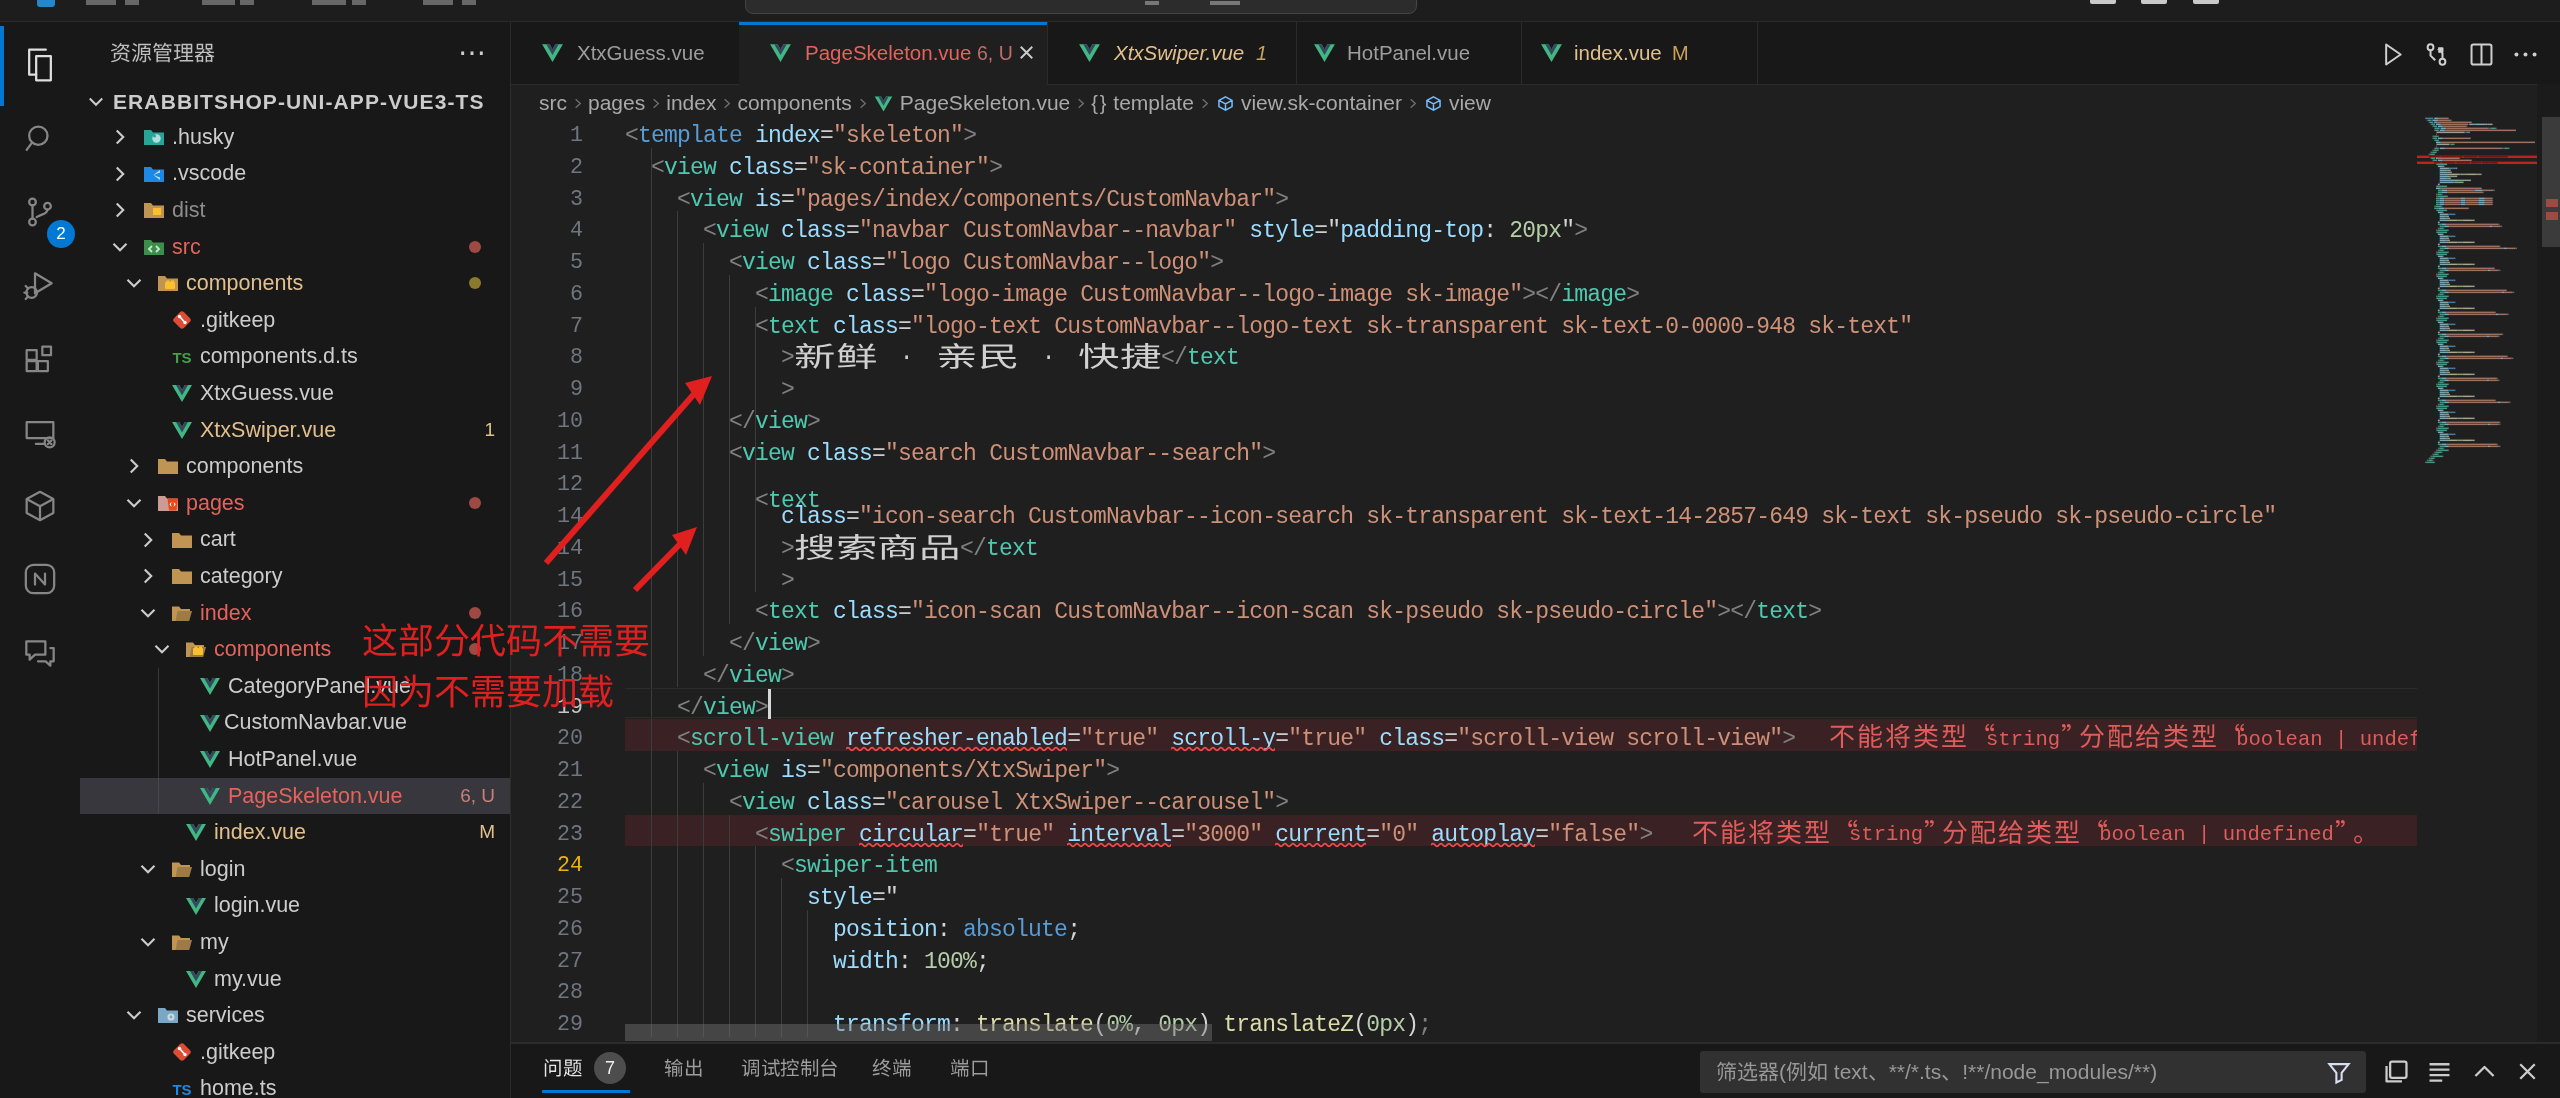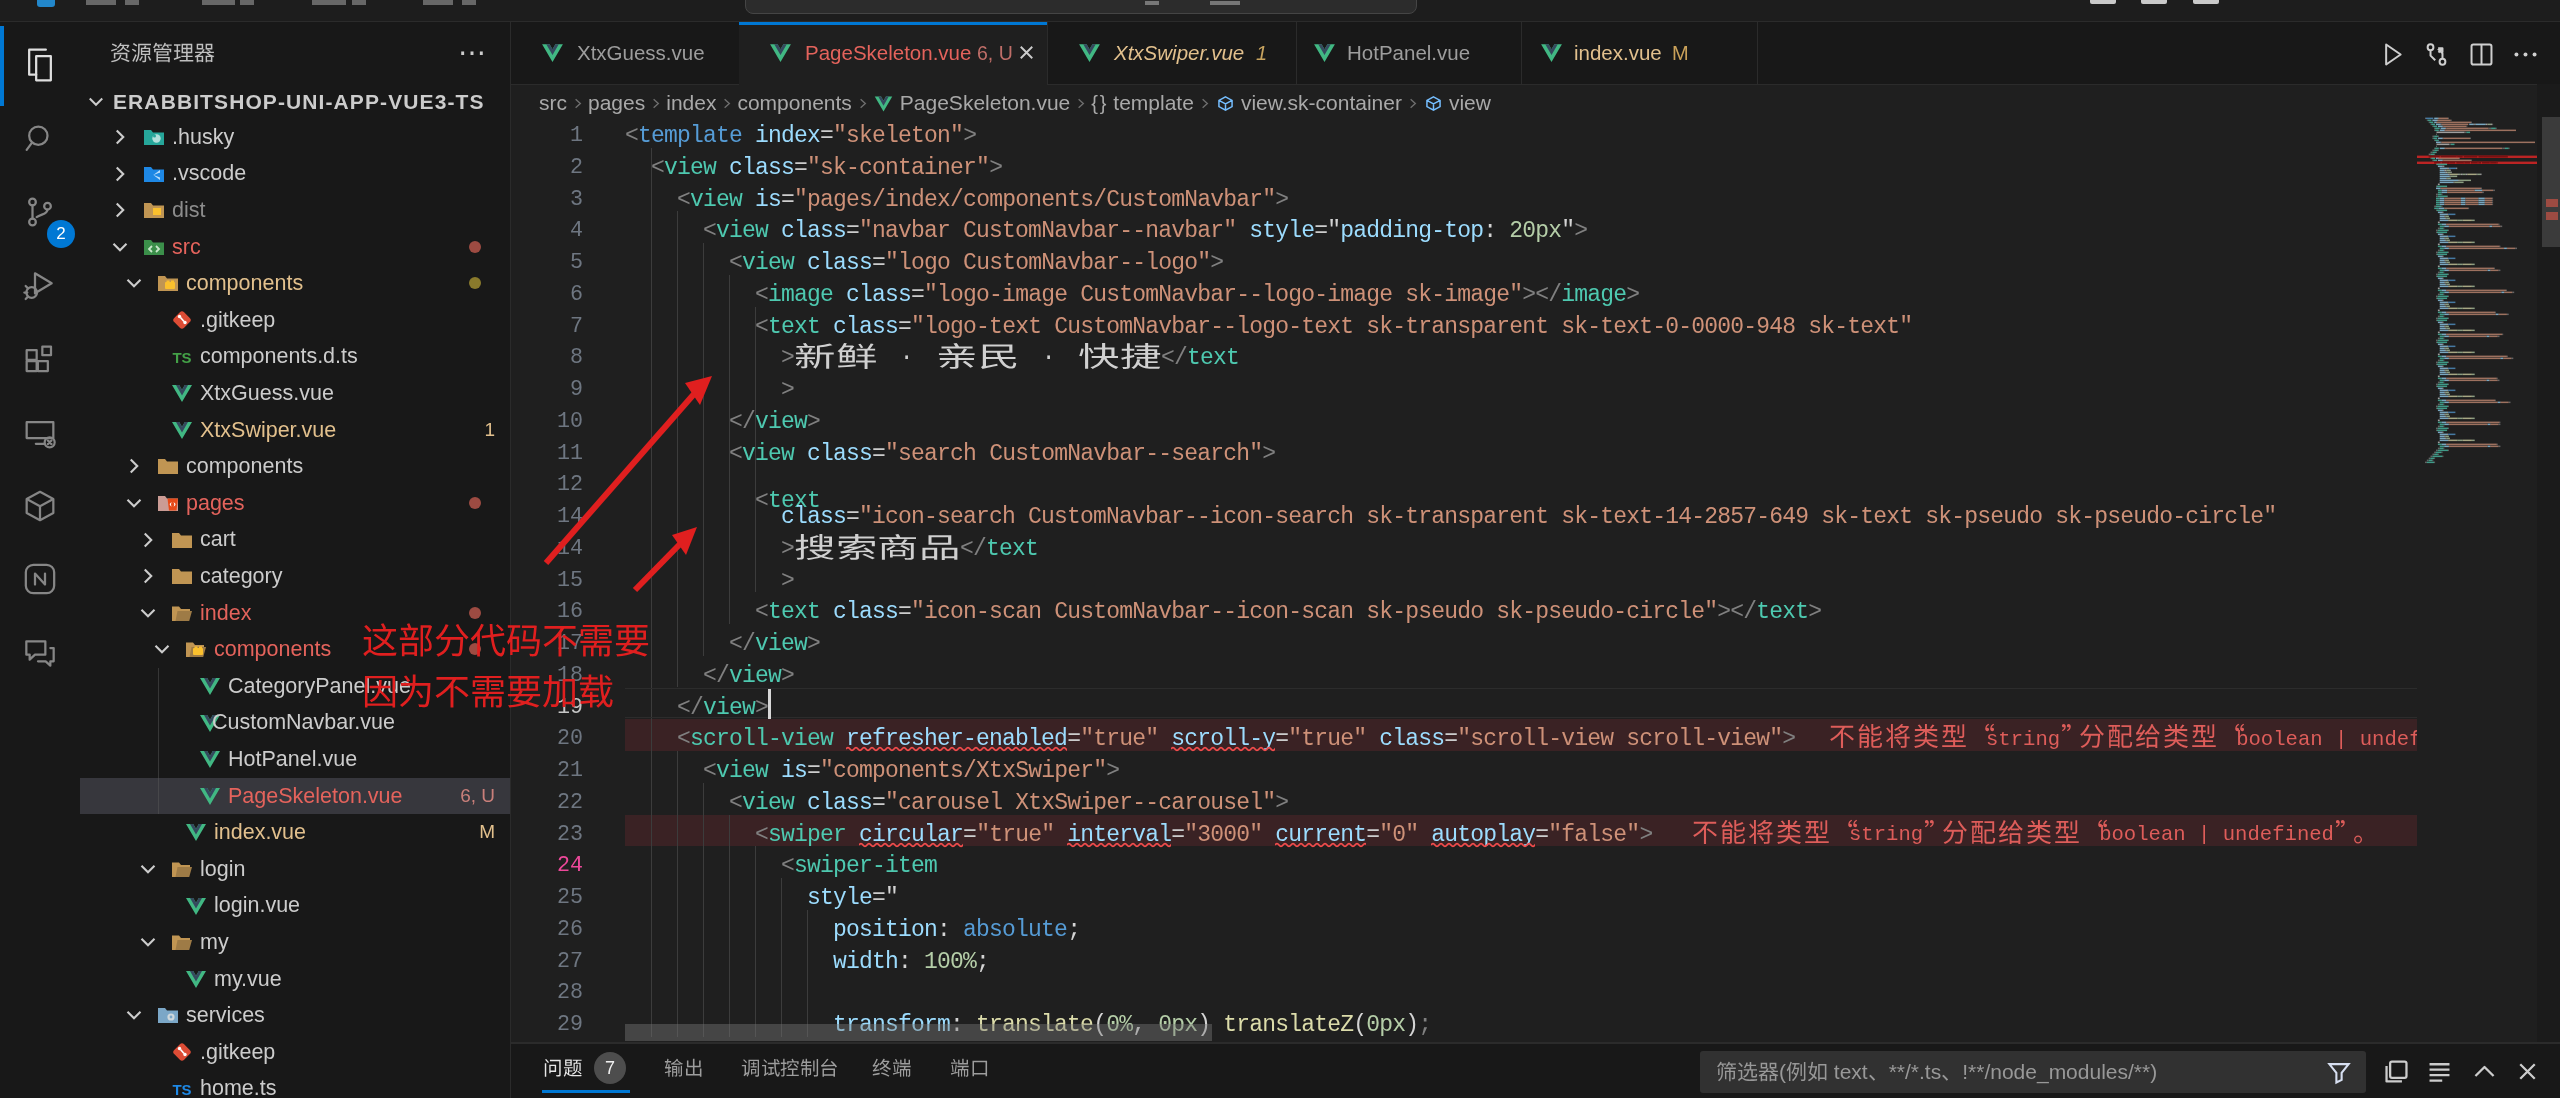--- a/index.html
+++ b/index.html
@@ -380,7 +380,7 @@
     <path d="M14.8 4 12 8.8 9.2 4H2L12 21 22 4z" fill="#41B883"></path>
     <path d="M14.8 4 12 8.8 9.2 4H6L12 14.5 18 4z" fill="#35495E"></path>
   </svg>
-<div style="position:absolute;left:212px;top:704.3px;height:36.6px;line-height:36.6px;font-size:21.5px;color:#cccccc;white-space:nowrap">CustomNavbar.vue</div>
+<div style="position:absolute;left:224px;top:704.3px;height:36.6px;line-height:36.6px;font-size:21.5px;color:#cccccc;white-space:nowrap">CustomNavbar.vue</div>
 <svg style="position:absolute;left:198px;top:747.2px" width="24" height="24" viewBox="0 0 24 24">
     <path d="M14.8 4 12 8.8 9.2 4H2L12 21 22 4z" fill="#41B883"></path>
     <path d="M14.8 4 12 8.8 9.2 4H6L12 14.5 18 4z" fill="#35495E"></path>

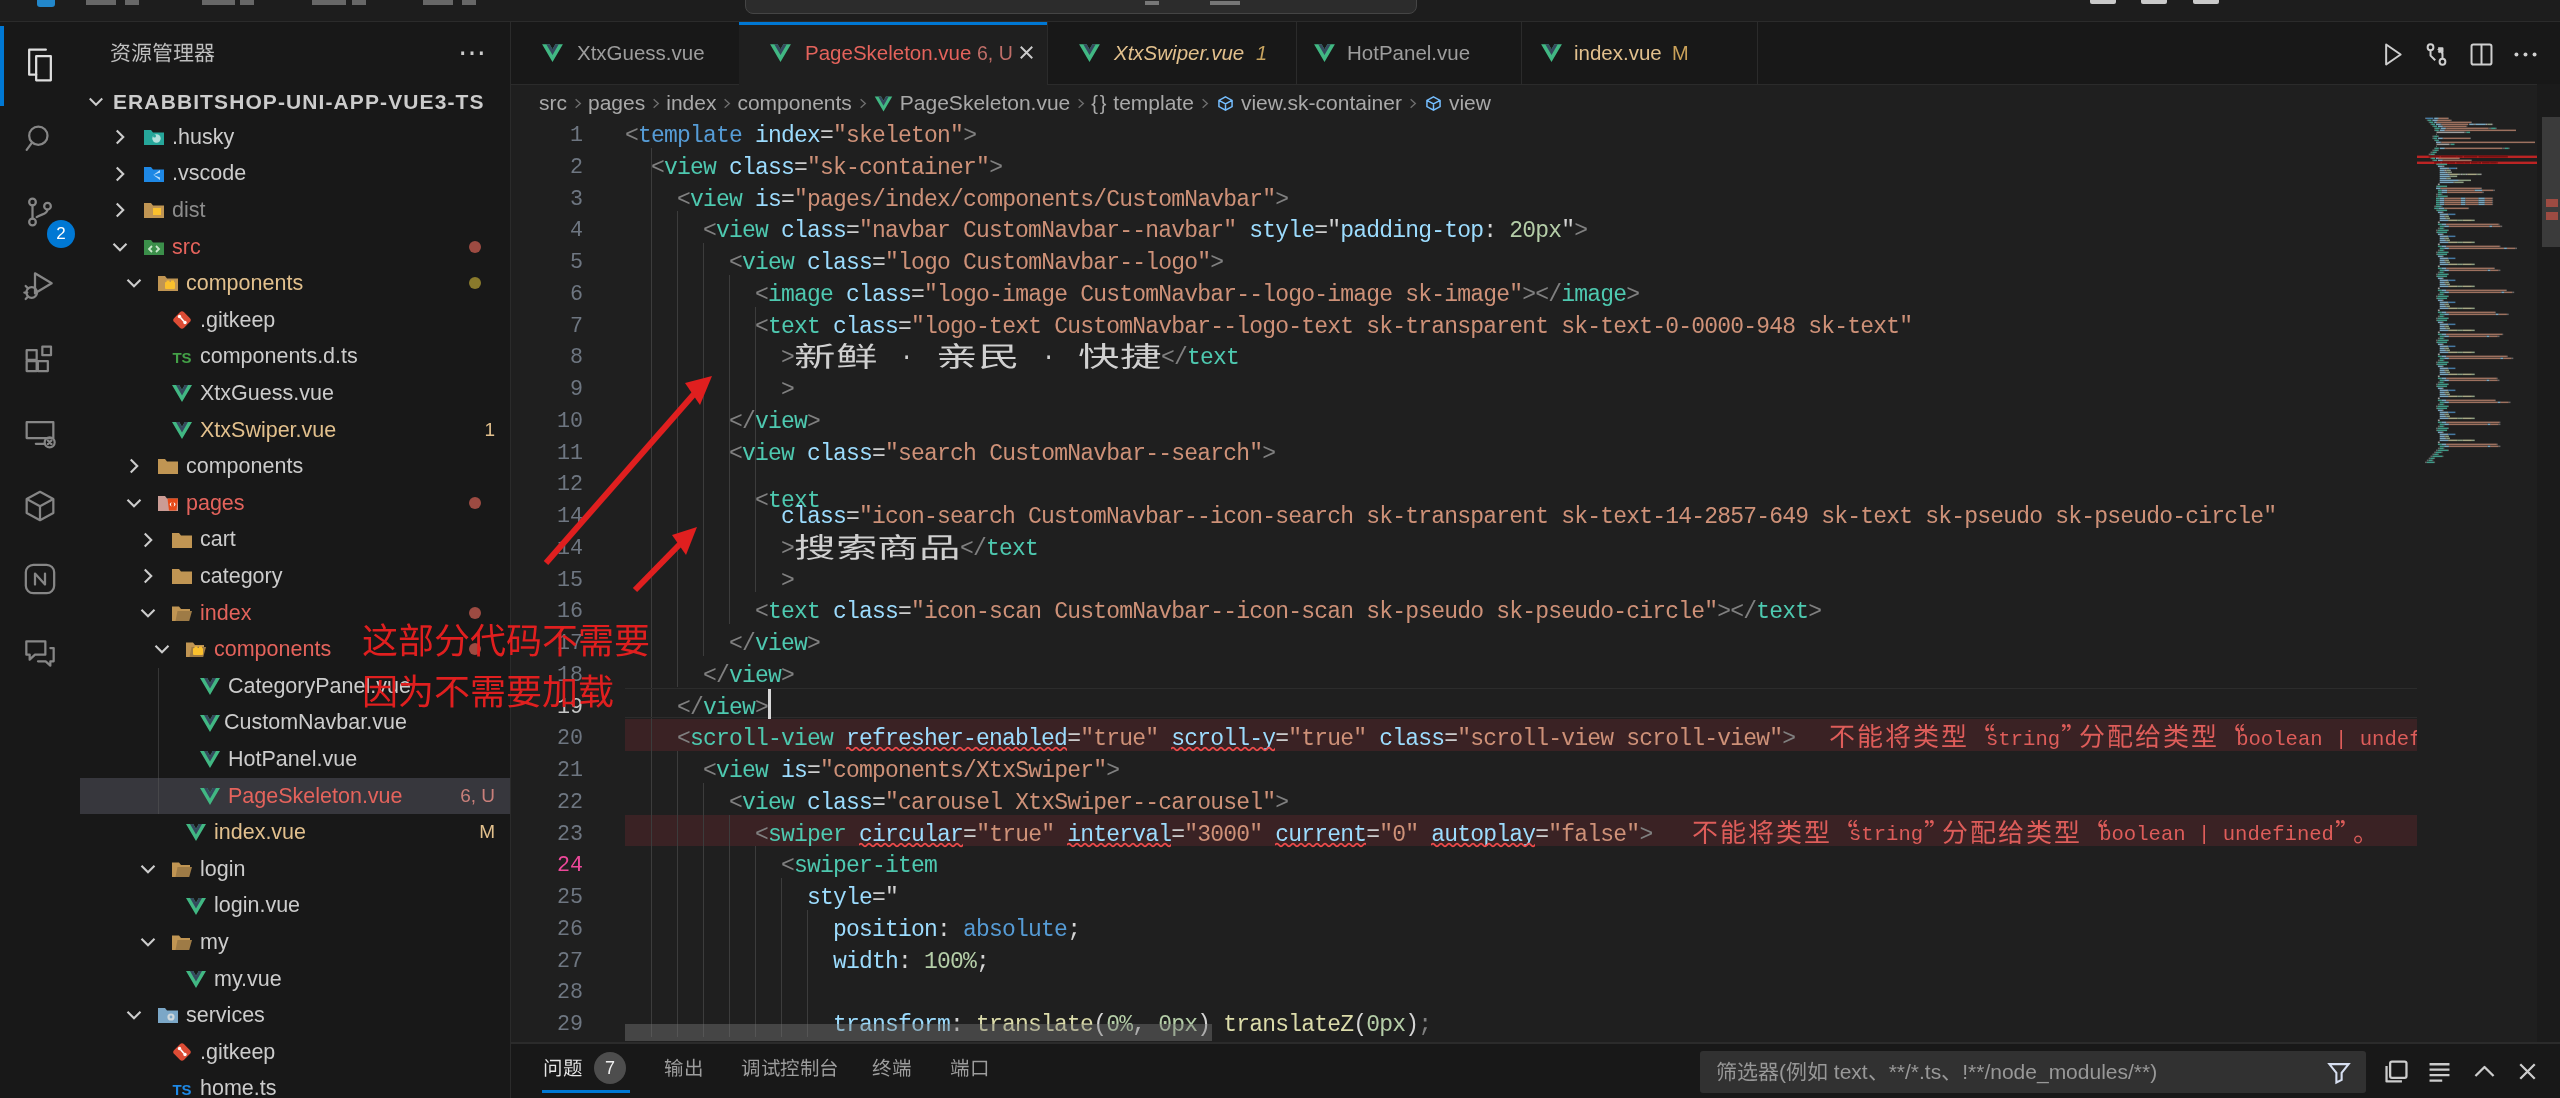--- a/index.html
+++ b/index.html
@@ -586,7 +586,7 @@
     <div class="gn" style="top:634.0px;color:#6e7681">21</div>
     <div class="gn" style="top:665.8px;color:#6e7681">22</div>
     <div class="gn" style="top:697.5px;color:#6e7681">23</div>
-    <div class="gn" style="top:729.2px;color:#ec4899">24</div>
+    <div class="gn" style="top:729.2px;color:#eab308">24</div>
     <div class="gn" style="top:761.0px;color:#6e7681">25</div>
     <div class="gn" style="top:792.8px;color:#6e7681">26</div>
     <div class="gn" style="top:824.5px;color:#6e7681">27</div>

